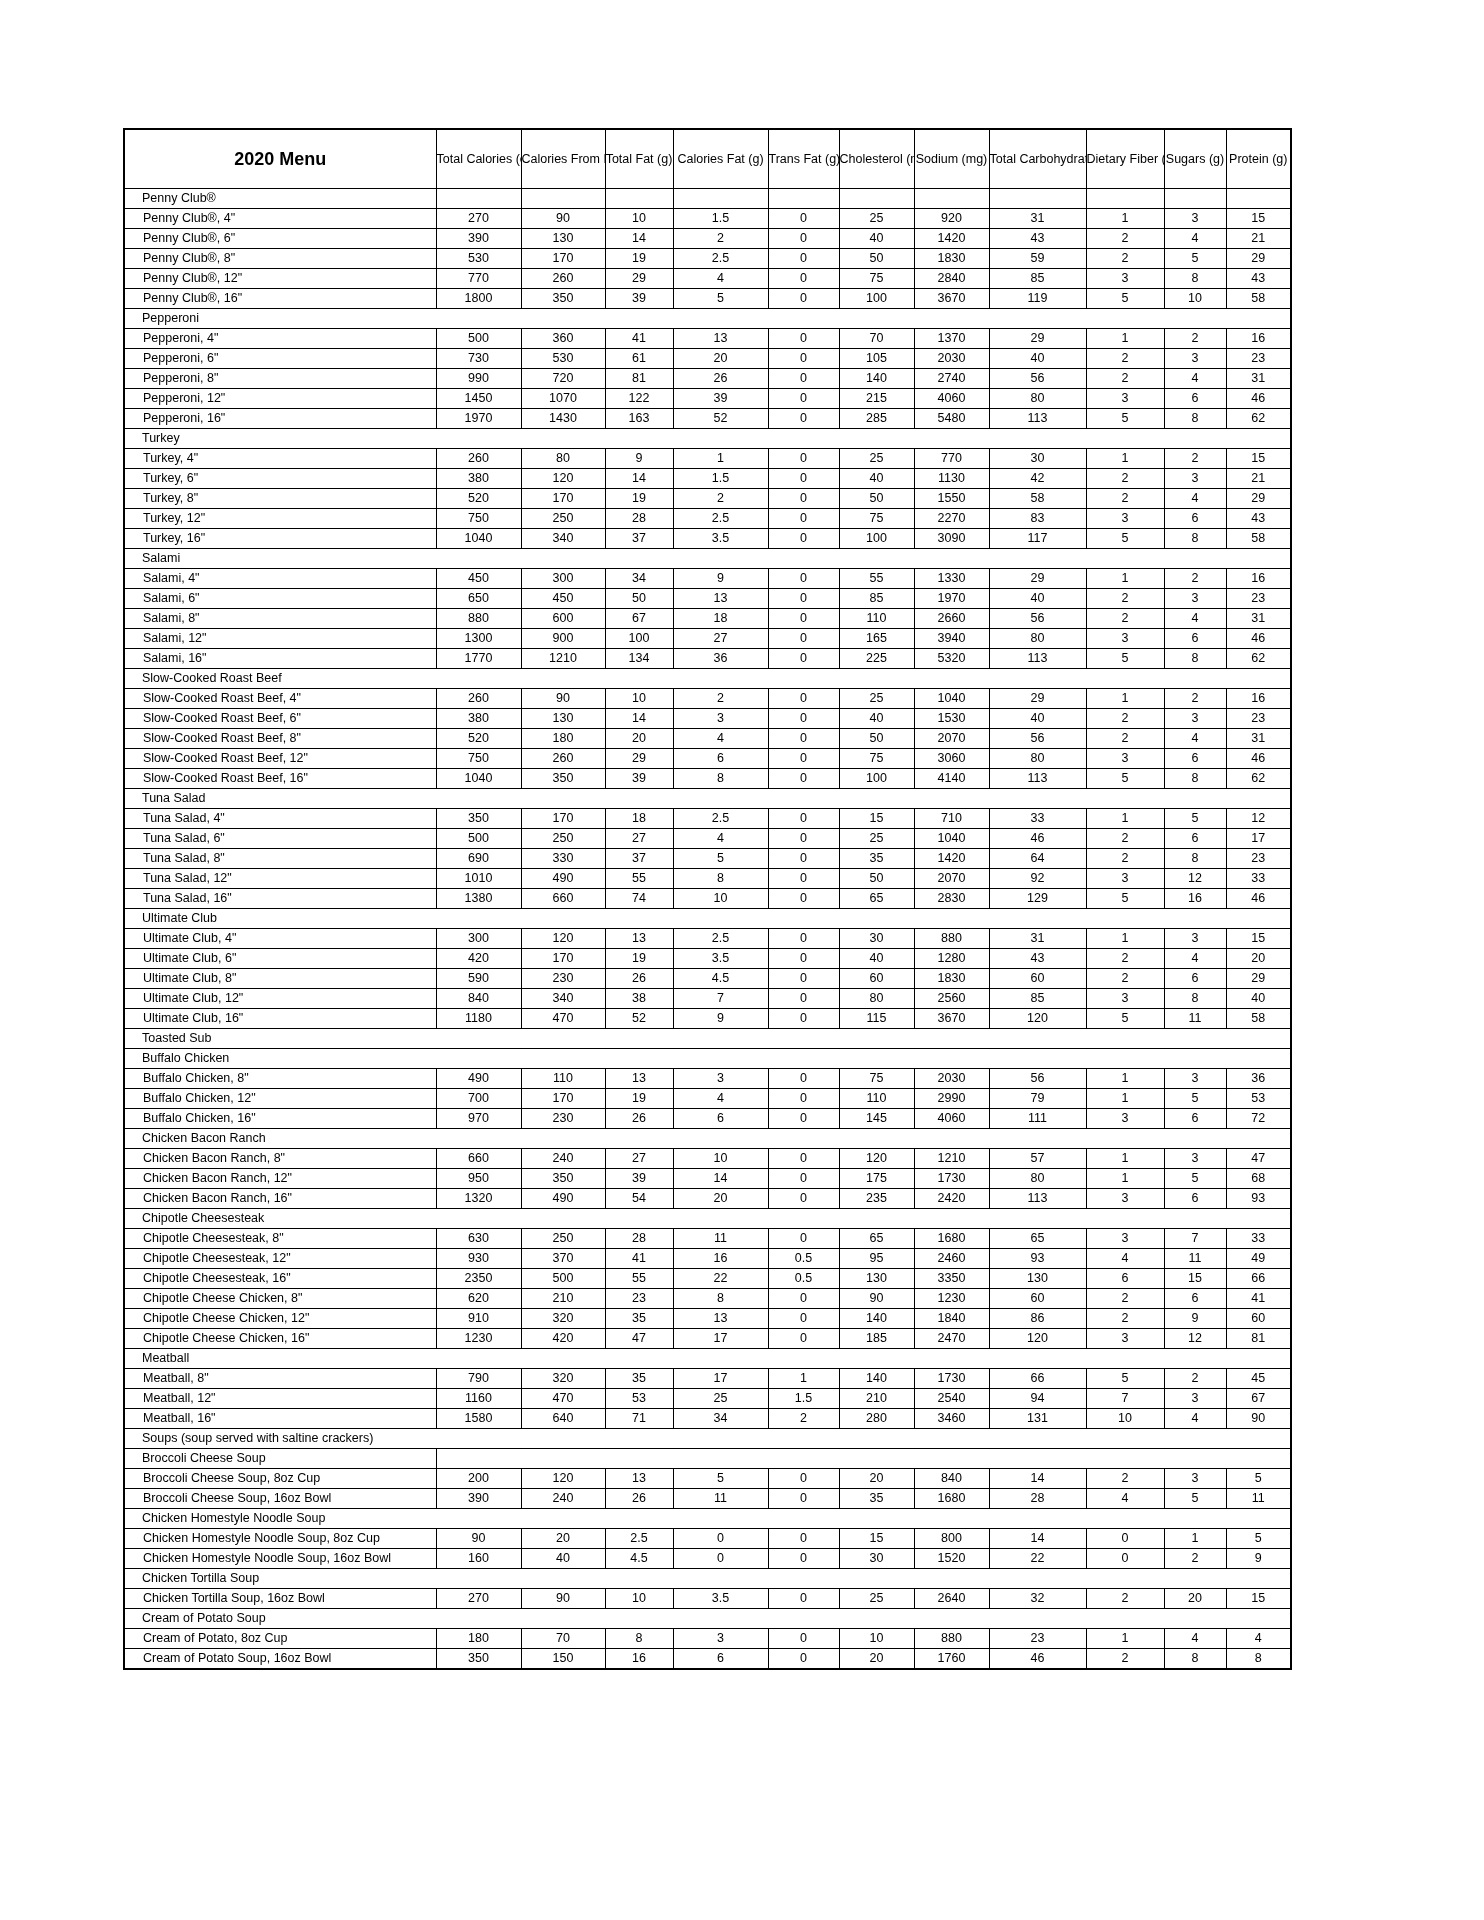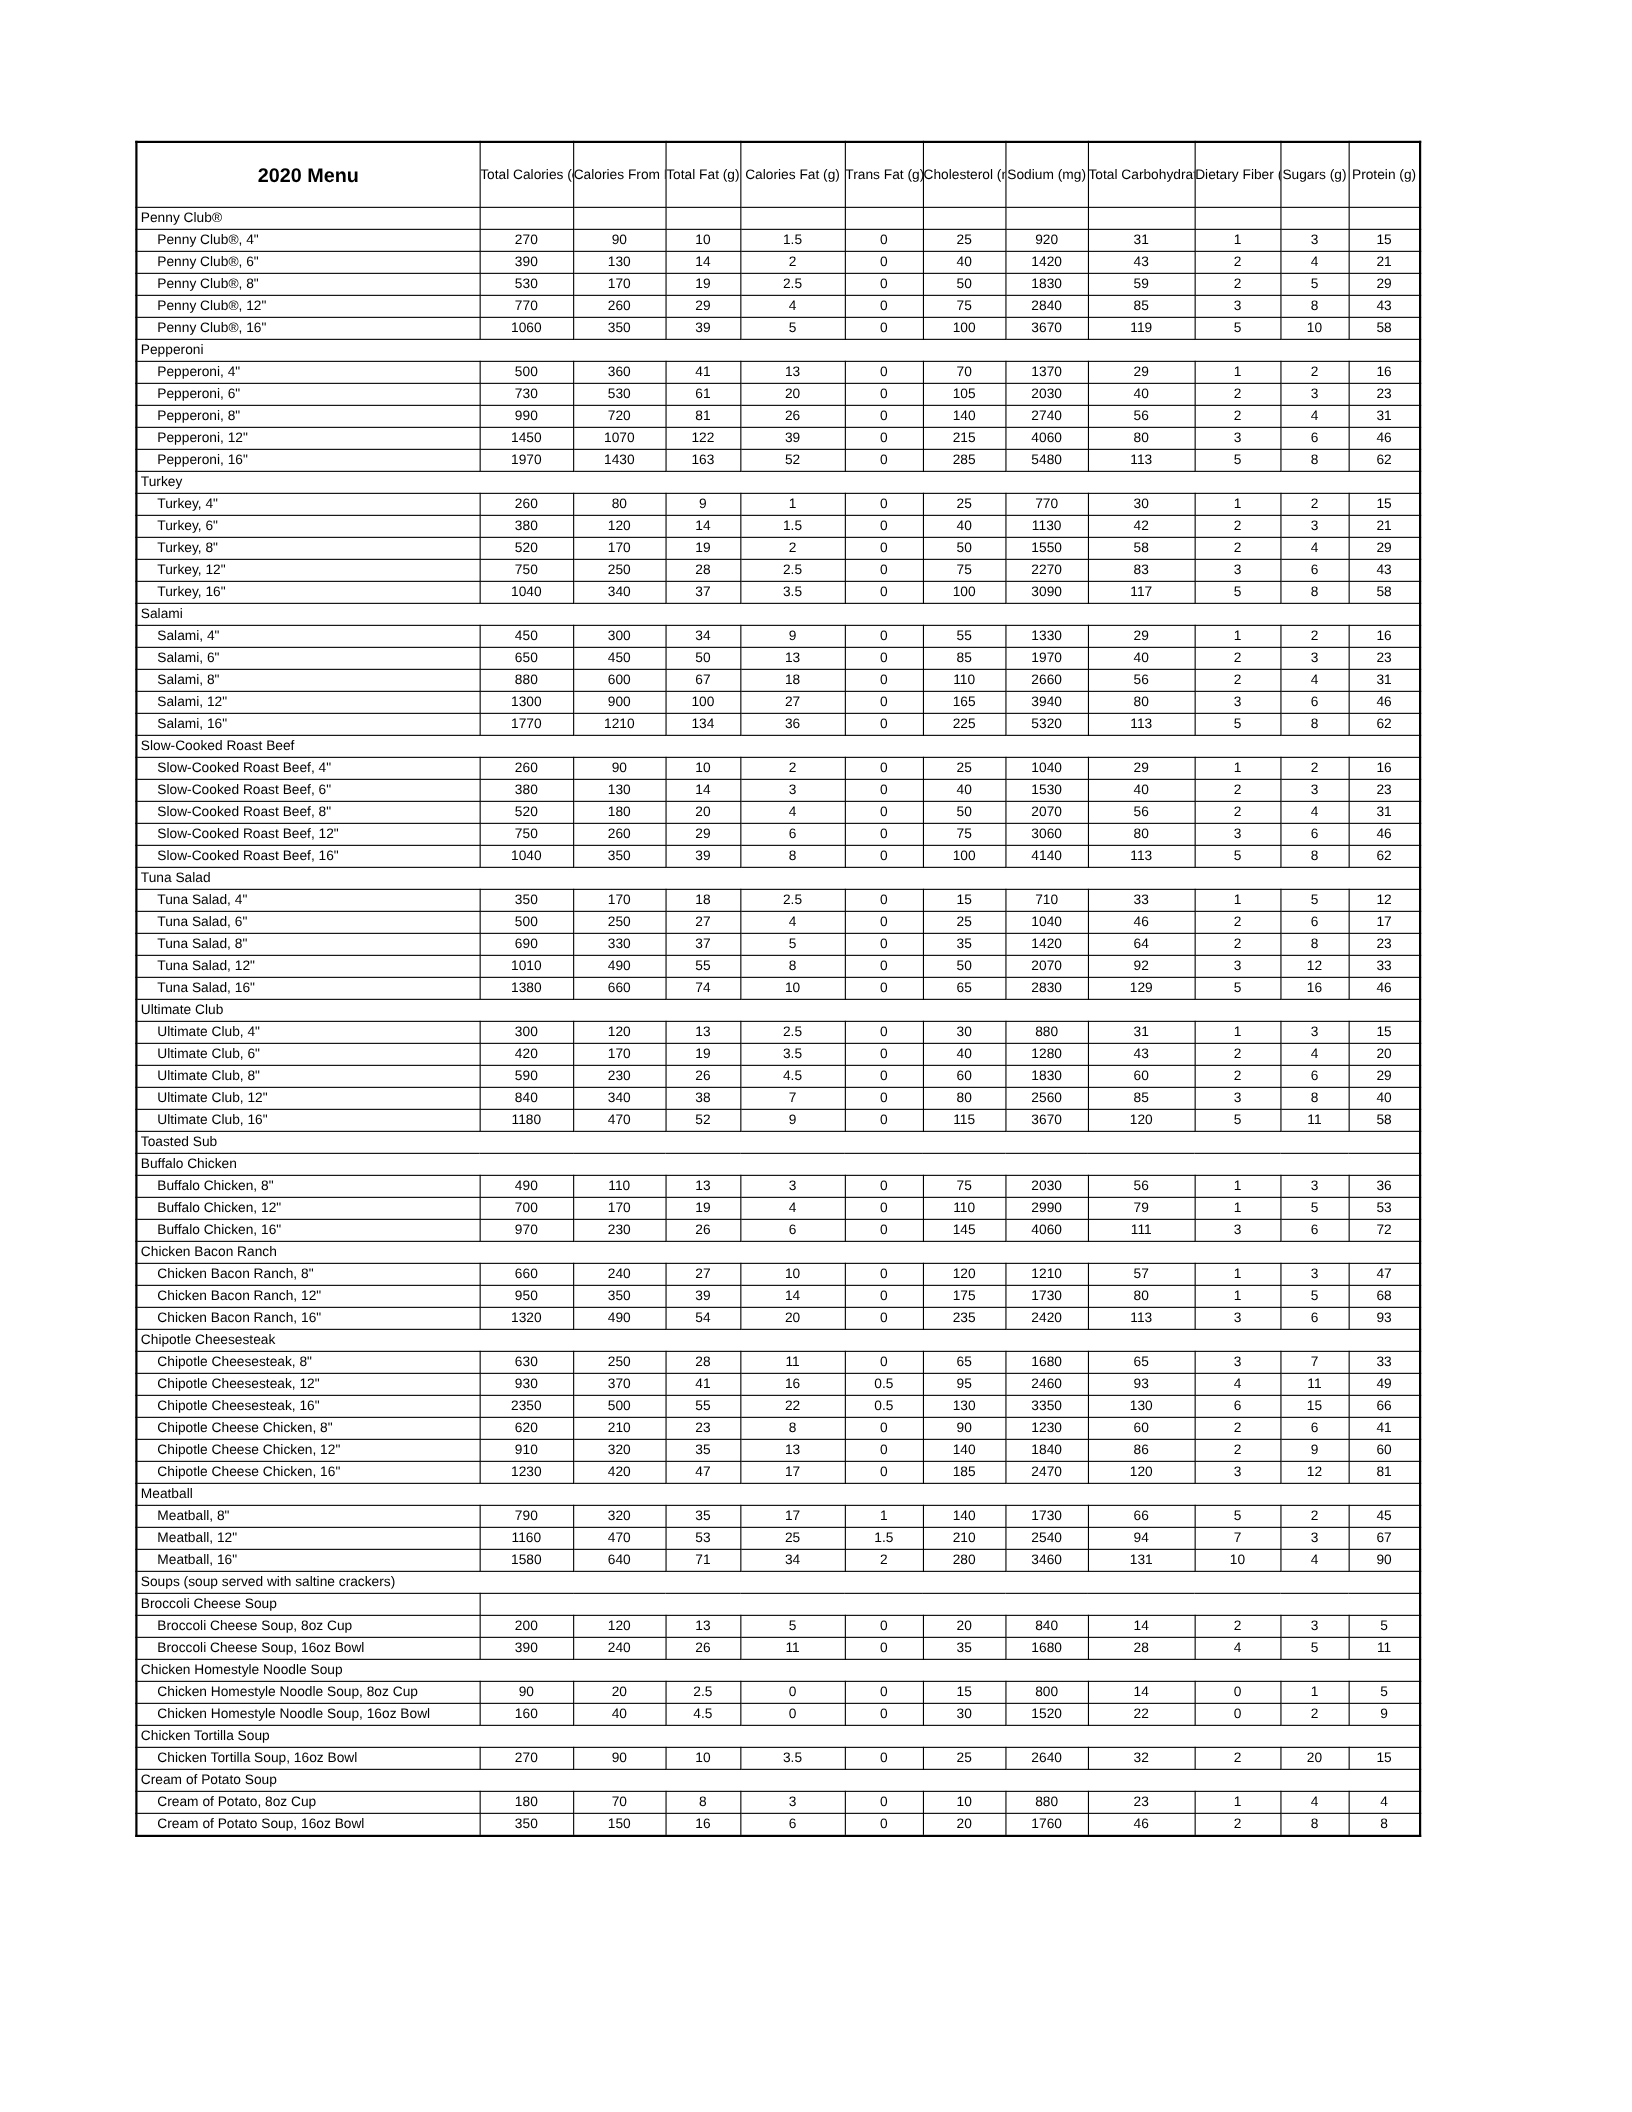--- a/index.html
+++ b/index.html
@@ -61,7 +61,7 @@
     padding-left: 18px;
   }
   tbody td.cat {
-    padding-left: 3px;
+    padding-left: 17px;
   }
   .bold { font-weight: normal; }
 </style>

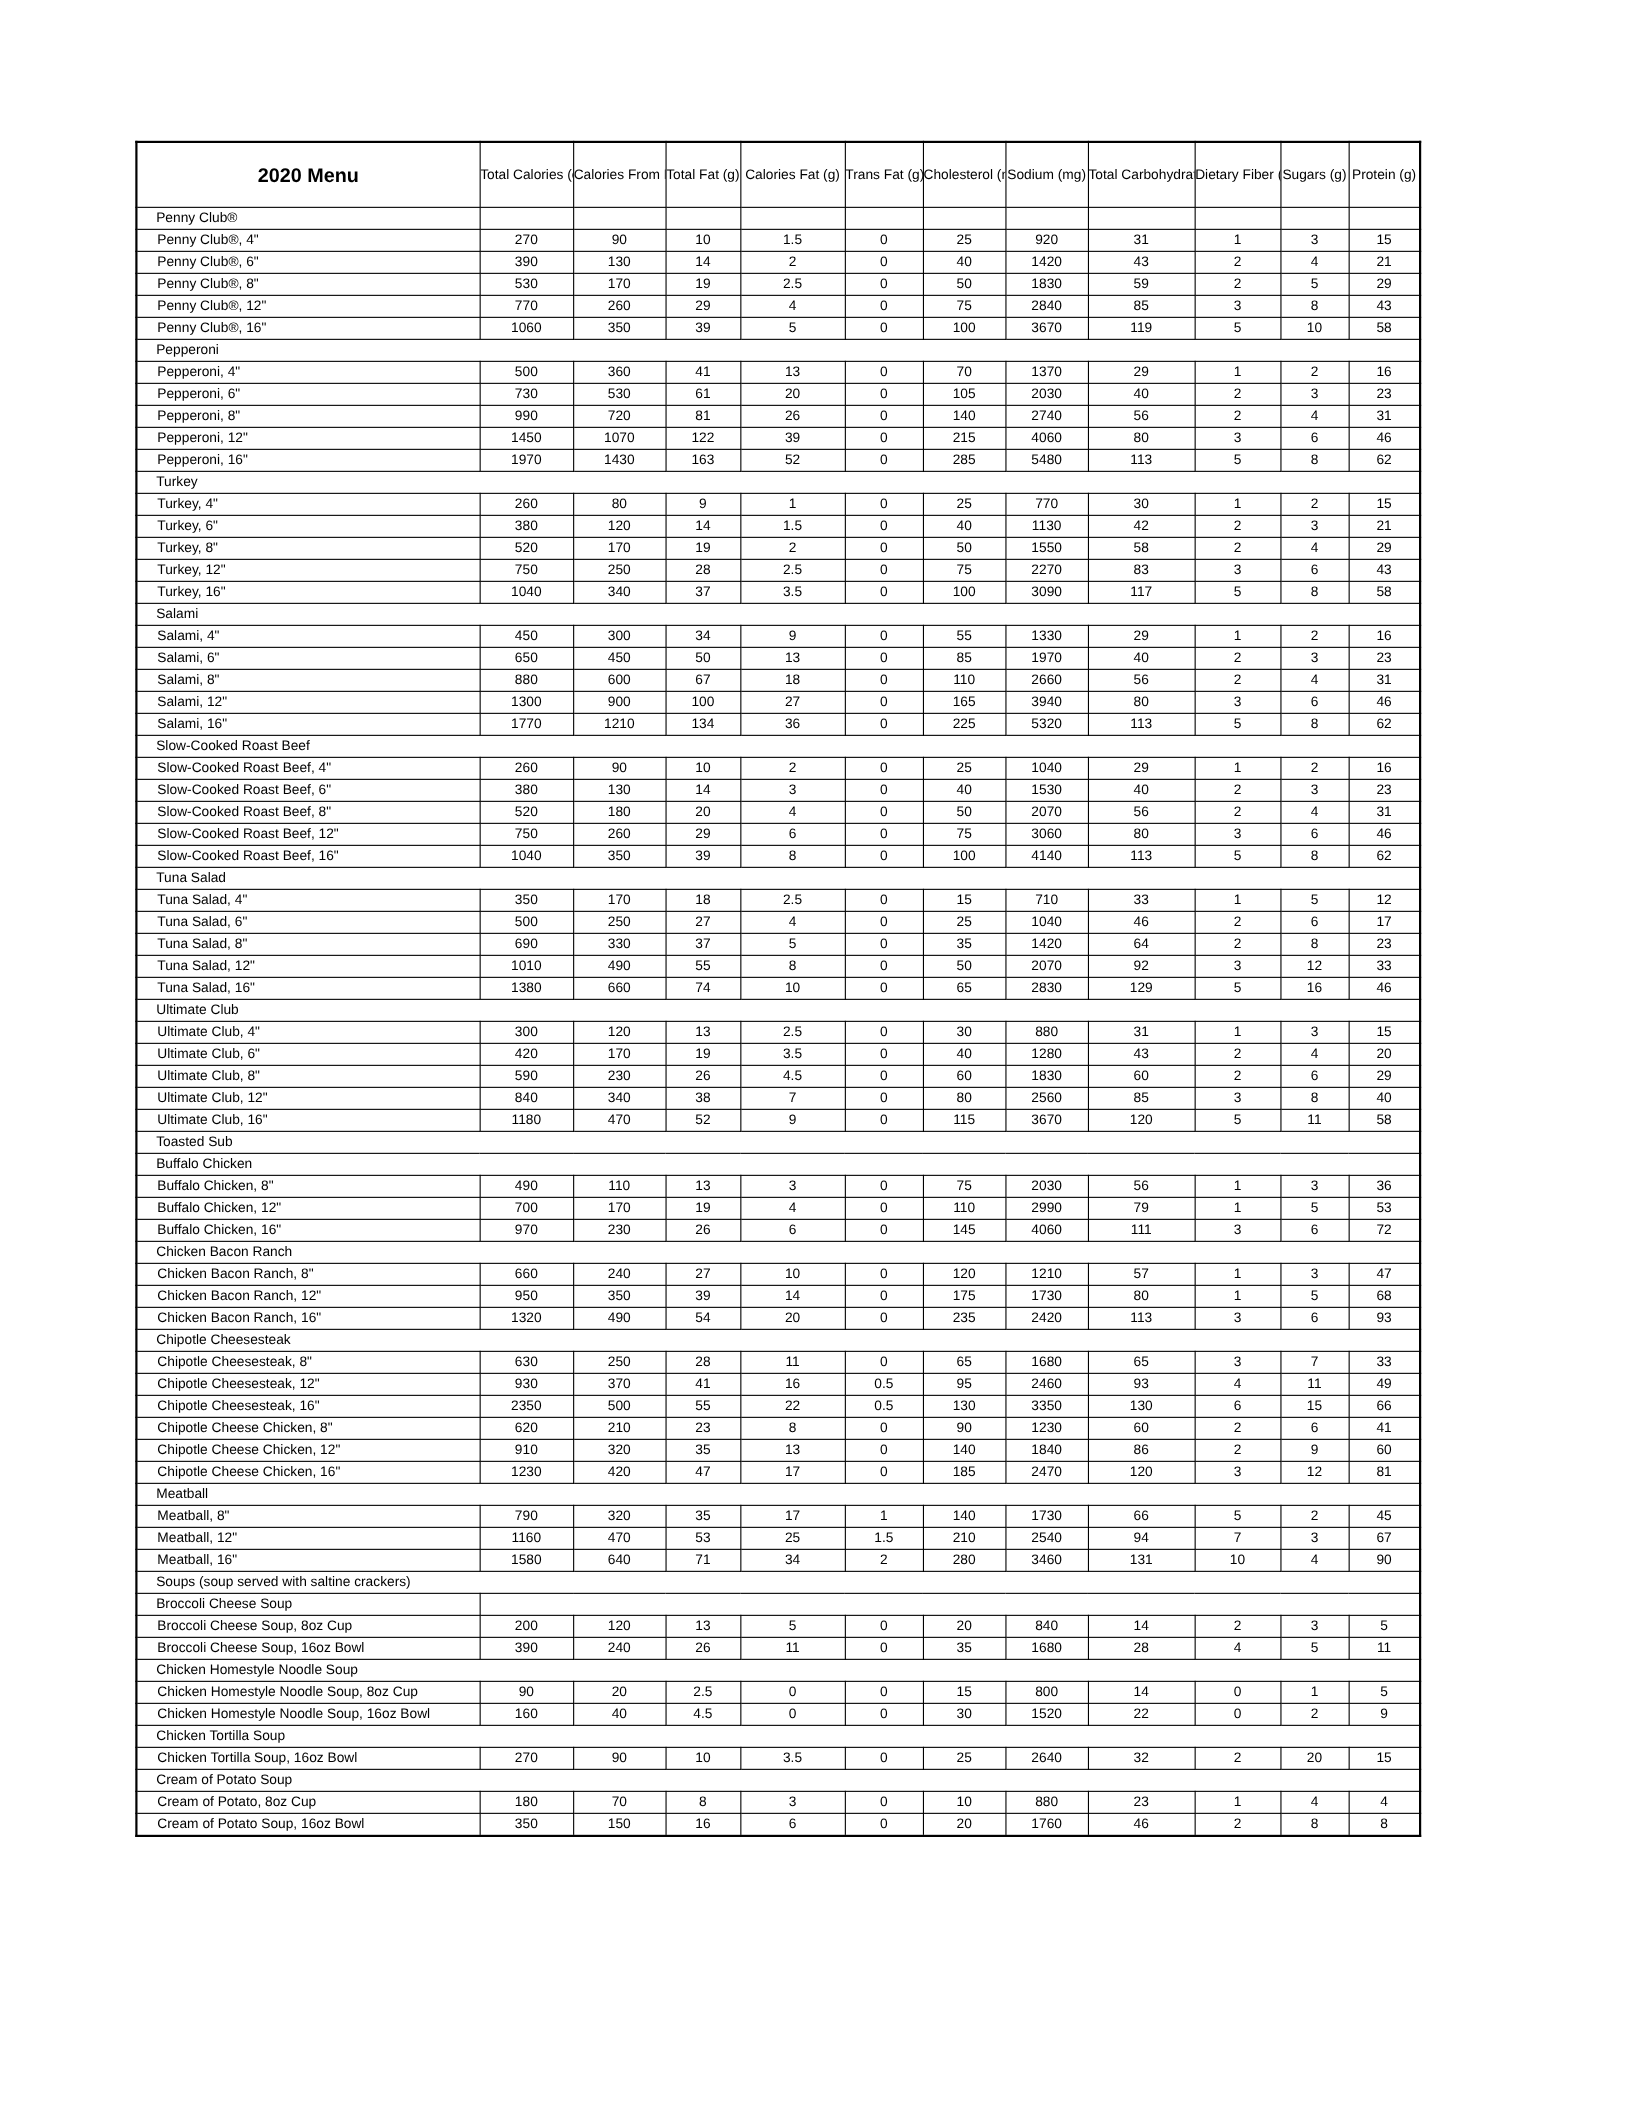--- a/index.html
+++ b/index.html
@@ -187,7 +187,7 @@
         </tr>
         <tr>
           <td class="name">Penny Club®, 16"</td>
-          <td class="num">1060</td>
+          <td class="num">1800</td>
           <td class="num">350</td>
           <td class="num">39</td>
           <td class="num">5</td>

